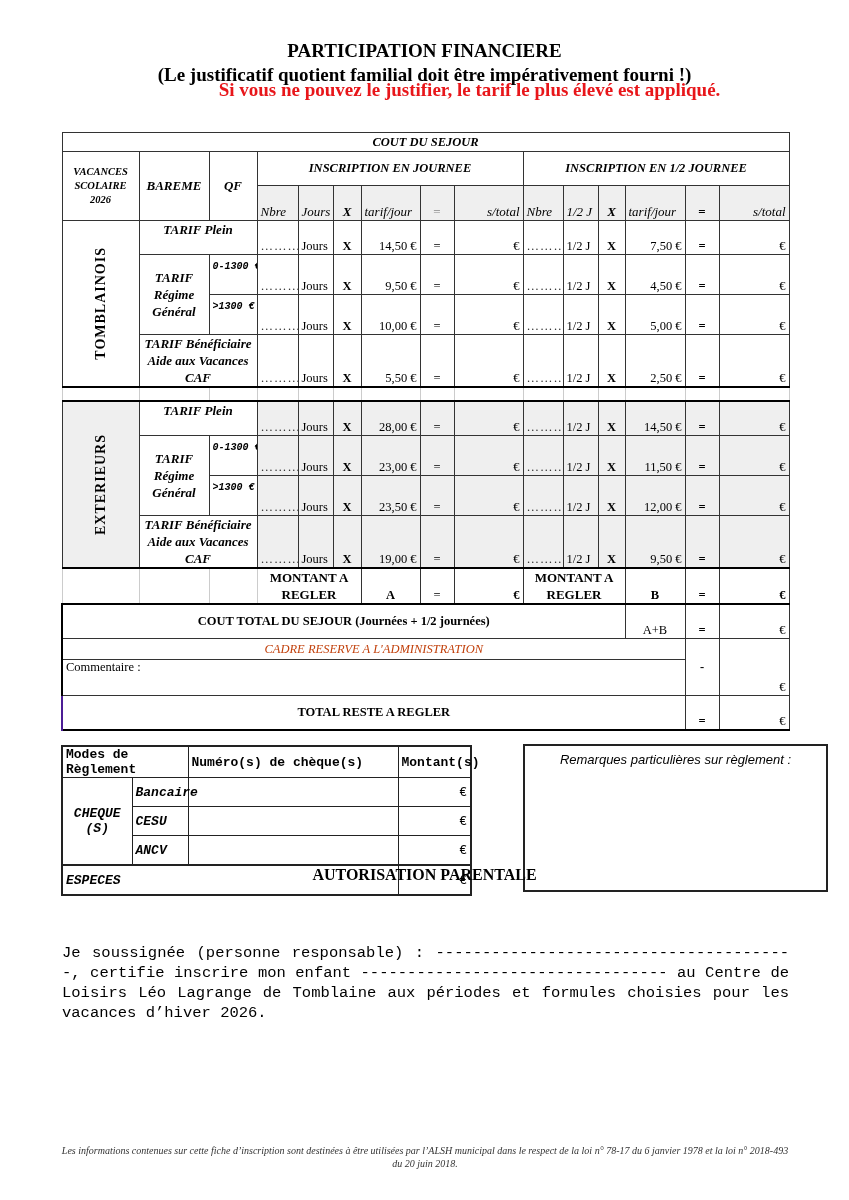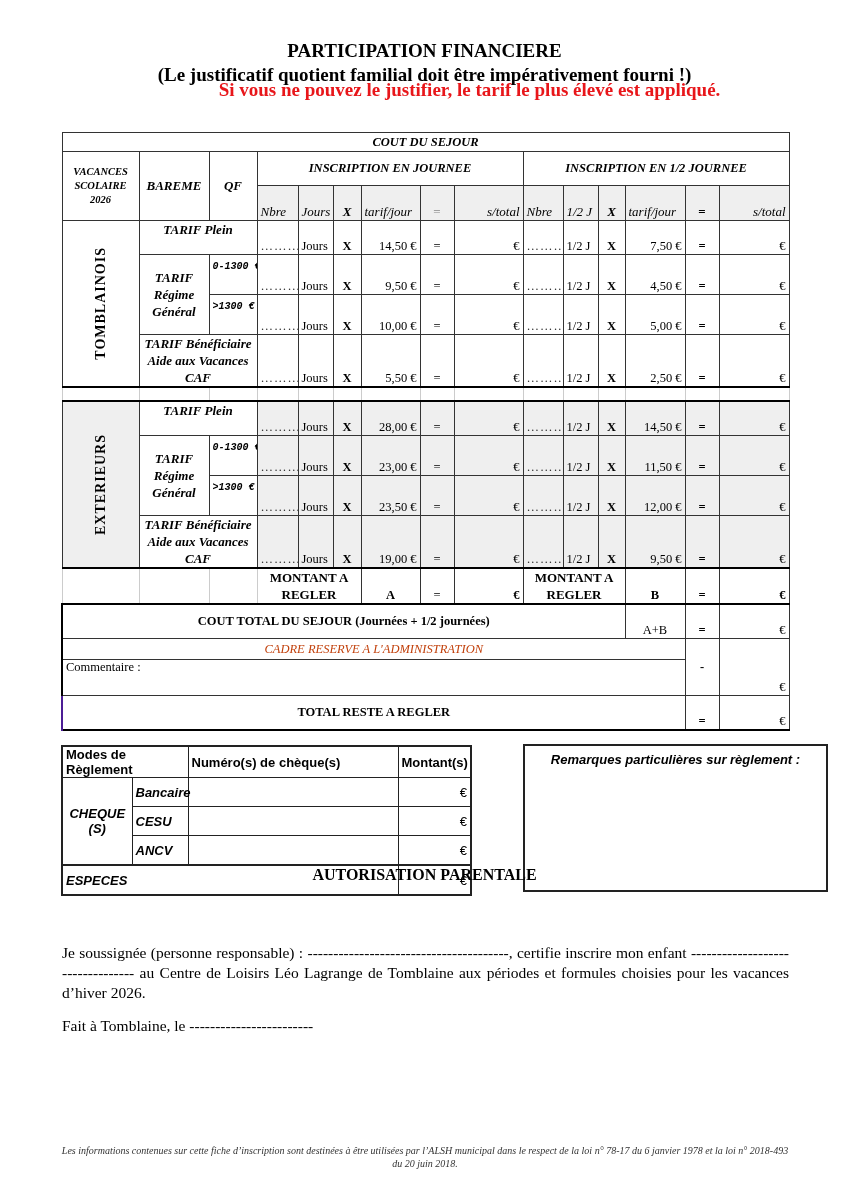--- a/index.html
+++ b/index.html
@@ -272,7 +272,7 @@
 </tbody>
   </table>
 
-<table id="pay" style="border:2px solid #222;">
+<table id="pay" style="border:2px solid #222;font-family:Liberation Mono, monospace;">
   <colgroup>
       <col style="width:70px">
       <col style="width:56px">

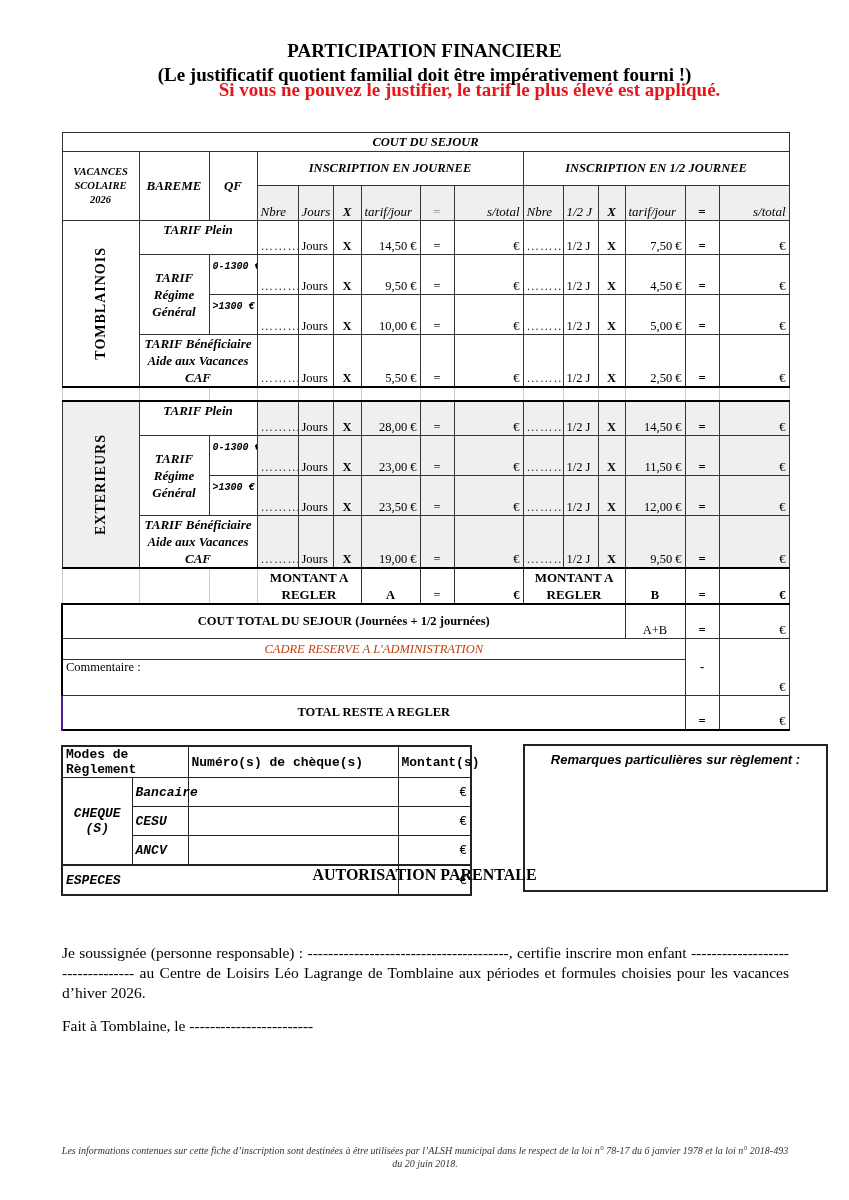--- a/index.html
+++ b/index.html
@@ -28,7 +28,7 @@
   #pay { position:absolute; left:61px; top:745px; width:409px; font-family:"Liberation Sans", sans-serif; font-size:13px; }
   #pay td { border:1px solid #222; height:28px; padding:0 3px; }
   #pay .h td { font-weight:bold; }
-  .remarks { position:absolute; left:523px; top:744px; width:305px; height:148px; border:2px solid #222; box-sizing:border-box; font-family:"Liberation Sans", sans-serif; font-weight:bold; font-style:italic; font-size:13px; text-align:center; padding-top:6px; }
+  .remarks { position:absolute; left:523px; top:744px; width:305px; height:148px; border:2px solid #222; box-sizing:border-box; font-family:"Liberation Sans", sans-serif; font-weight:normal; font-style:italic; font-size:13px; text-align:center; padding-top:6px; }
 
   .auth-title { position:absolute; left:0; width:849px; top:866px; text-align:center; font-weight:bold; font-size:16px; }
   .auth { position:absolute; left:62px; width:727px; top:943px; font-size:15.5px; line-height:20px; text-align:justify; }

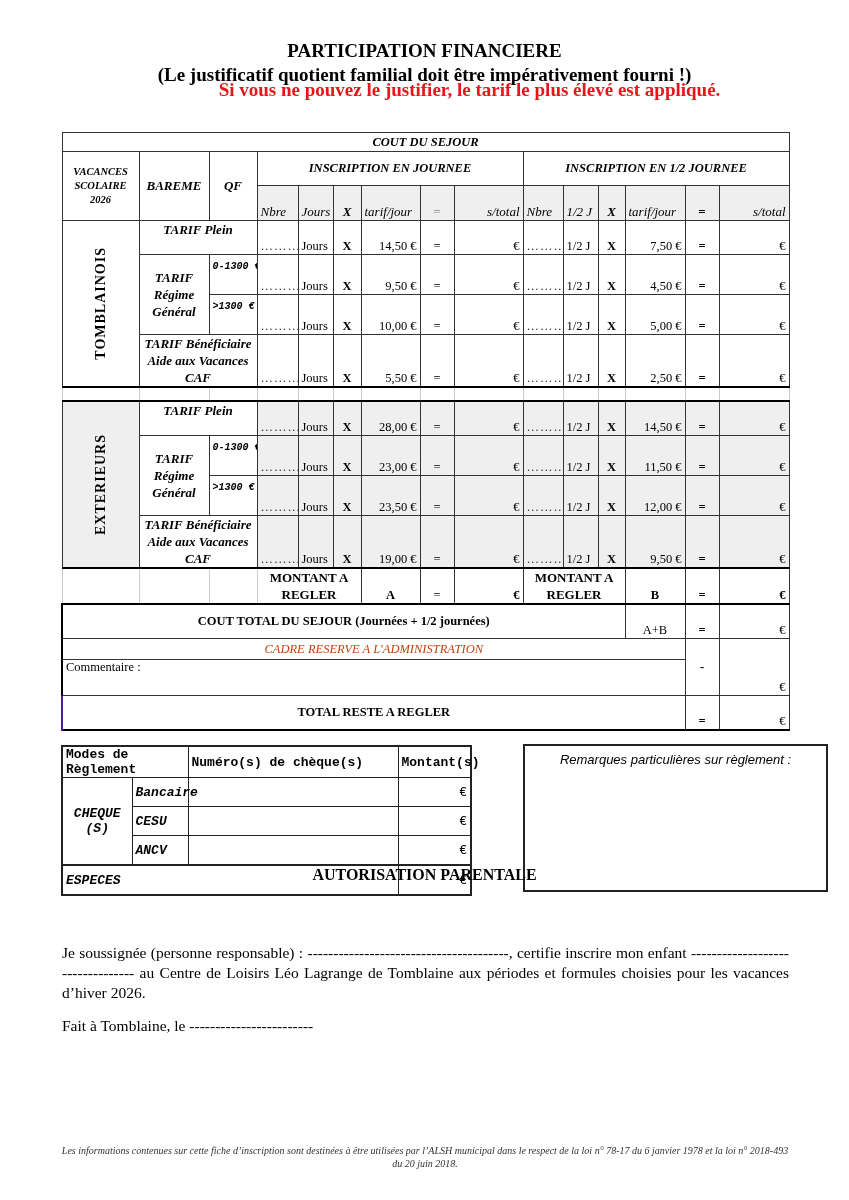--- a/index.html
+++ b/index.html
@@ -31,7 +31,7 @@
   .remarks { position:absolute; left:523px; top:744px; width:305px; height:148px; border:2px solid #222; box-sizing:border-box; font-family:"Liberation Sans", sans-serif; font-weight:normal; font-style:italic; font-size:13px; text-align:center; padding-top:6px; }
 
   .auth-title { position:absolute; left:0; width:849px; top:866px; text-align:center; font-weight:bold; font-size:16px; }
-  .auth { position:absolute; left:62px; width:727px; top:943px; font-size:15.5px; line-height:20px; text-align:justify; }
+  .auth { position:absolute; left:62px; width:727px; top:943px; font-size:15.5px; line-height:20px; text-align:justify;font-family:Liberation Mono, monospace; }
   .fait { position:absolute; left:62px; top:1016px; font-size:15.5px; line-height:20px; }
   .footer { position:absolute; left:60px; width:730px; top:1144px; text-align:center; font-style:italic; font-size:10px; line-height:13px; color:#333; }
 </style>

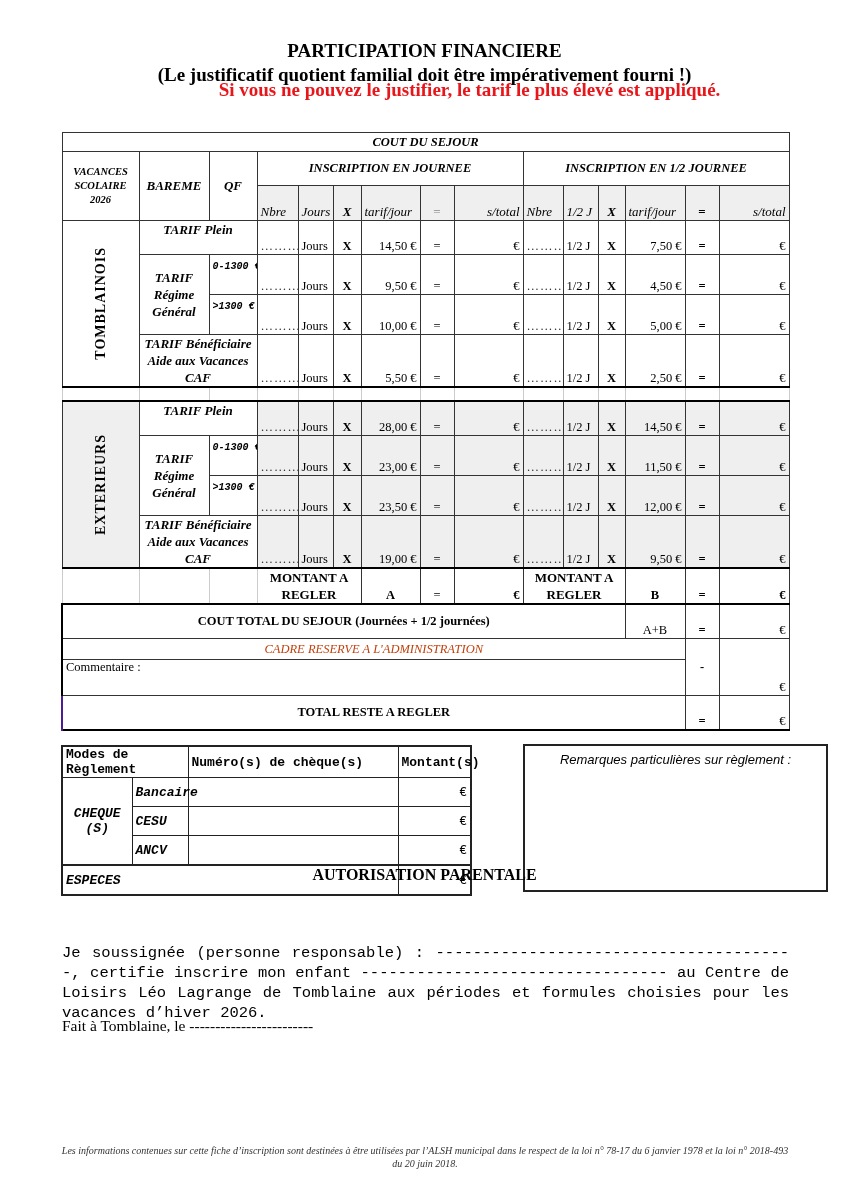--- a/index.html
+++ b/index.html
@@ -315,7 +315,6 @@
 <div class="auth-title">AUTORISATION PARENTALE</div>
 <div class="auth">Je soussignée (personne responsable) : ---------------------------------------, certifie inscrire mon enfant --------------------------------- au Centre de Loisirs Léo Lagrange de Tomblaine aux périodes et formules choisies pour les vacances d’hiver 2026.</div>
 <div class="fait">
-  <div>Fait à Tomblaine, le ------------------------</div>
 </div>
 
 <div class="footer">Les informations contenues sur cette fiche d’inscription sont destinées à être utilisées par l’ALSH municipal dans le respect de la loi n° 78-17 du 6 janvier 1978 et la loi n° 2018-493 du 20 juin 2018.</div>

